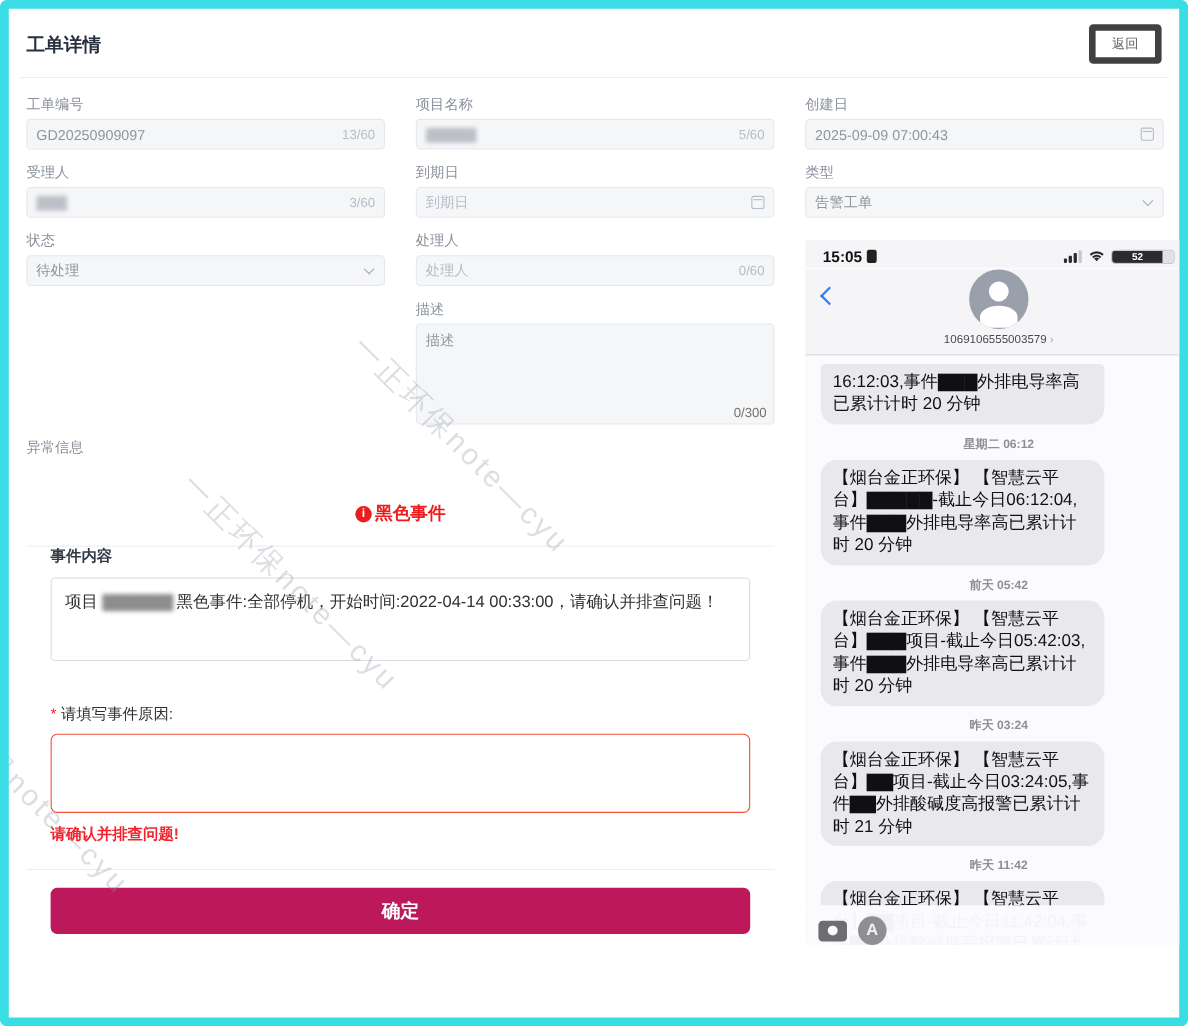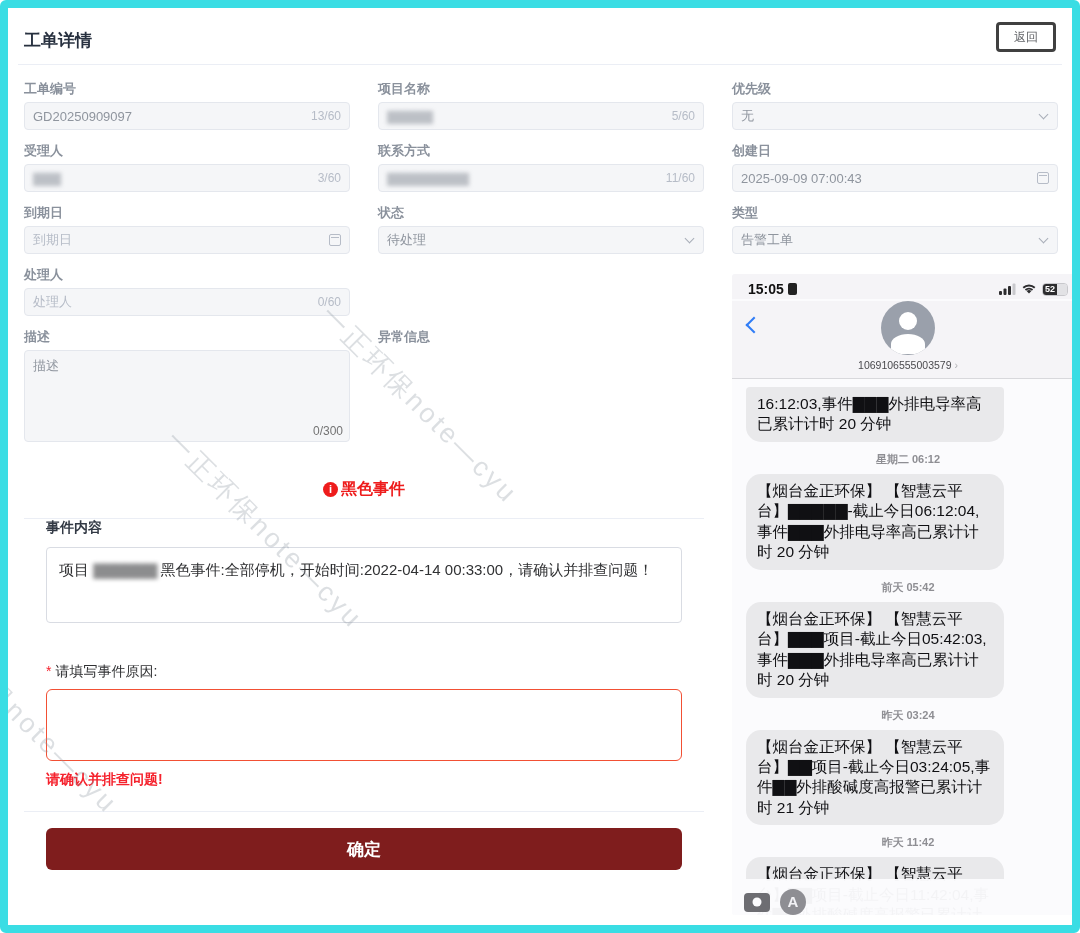--- a/index.html
+++ b/index.html
@@ -18,7 +18,7 @@
 
   
   .page-header {
-    display:flex; justify-content:space-between; align-items:flex-end;
+    display:flex; justify-content:space-between; align-items:center;
     padding:14px 6px 12px 6px; border-bottom:1px solid #ebeef5;
   }
   .page-title { font-size:17px; font-weight:bold; color:#27303f; }

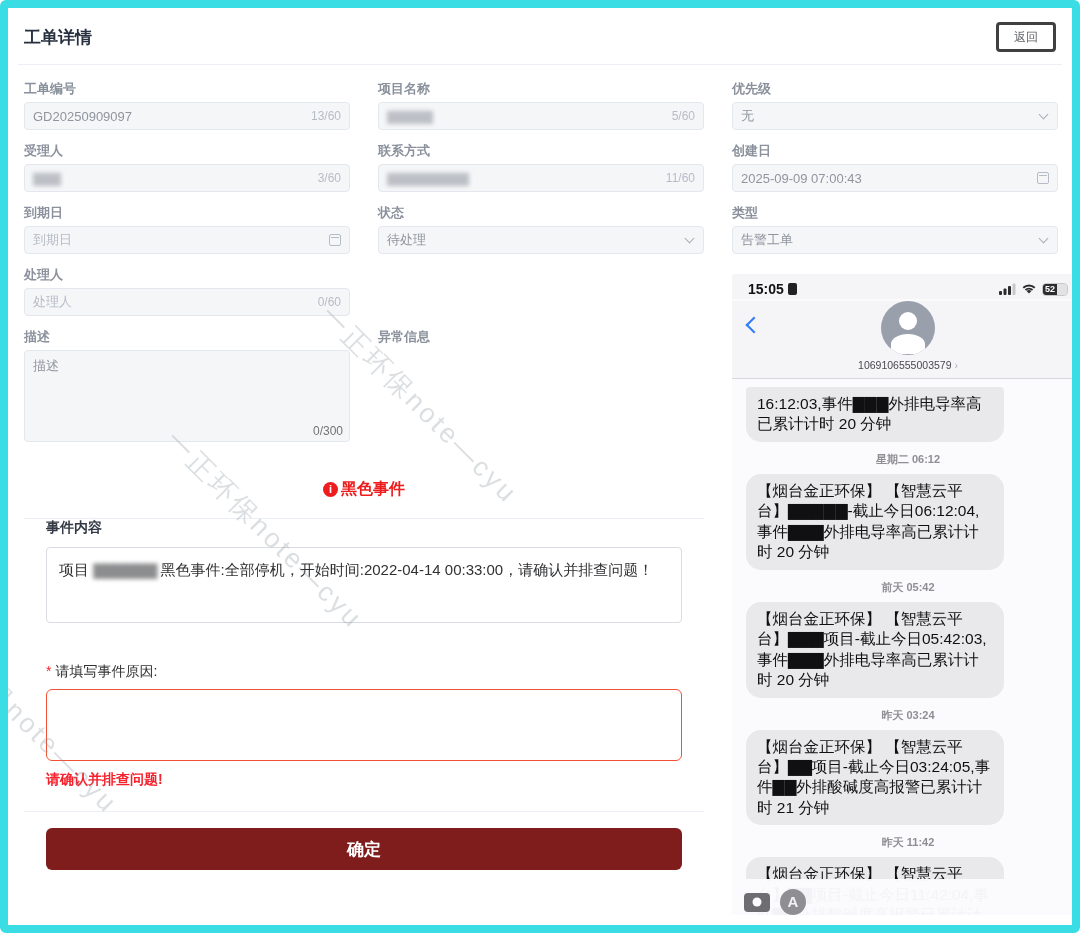--- a/index.html
+++ b/index.html
@@ -24,7 +24,7 @@
   .page-title { font-size:17px; font-weight:bold; color:#27303f; }
   .back-btn {
     font-size:12px; color:#606266; background:#fff;
-    border:3px solid #404040; border-radius:4px;
+    border:6px solid #404040; border-radius:4px;
     padding:6px 15px; cursor:pointer; line-height:1;
   }
 

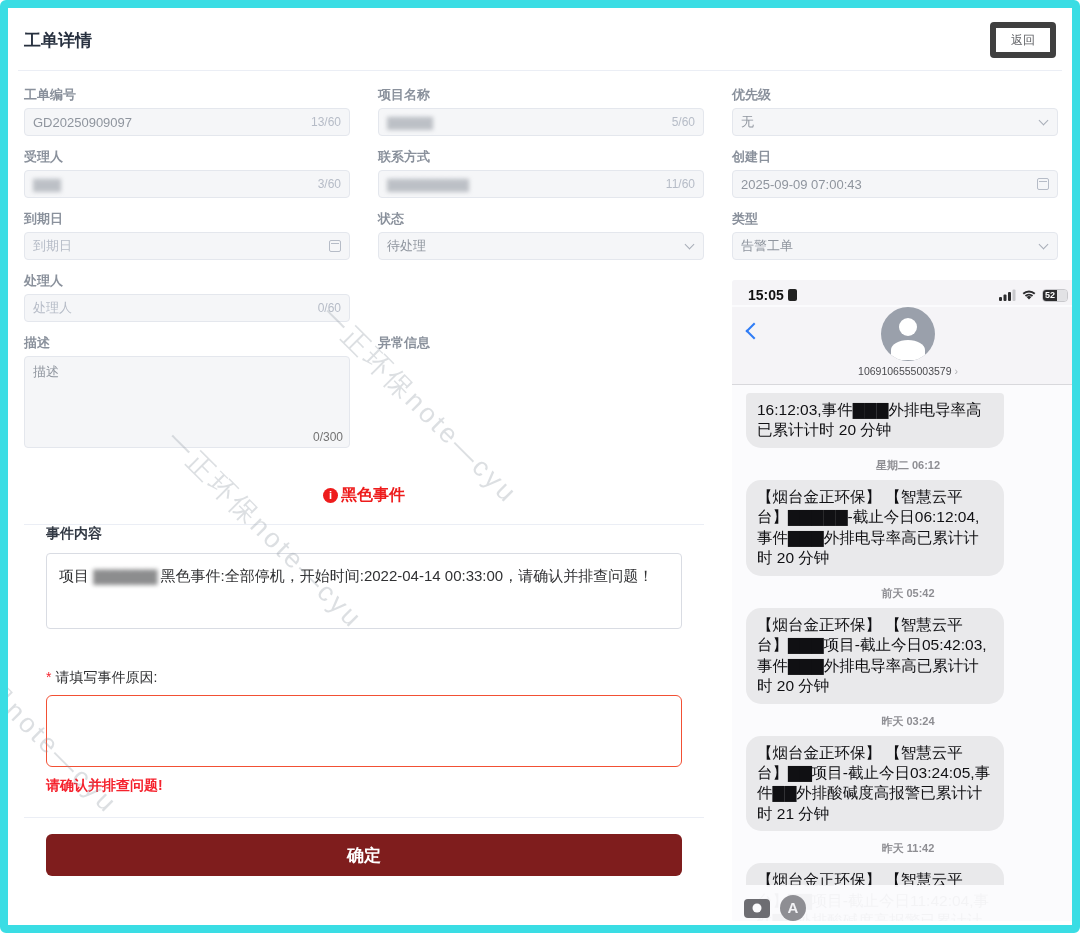--- a/index.html
+++ b/index.html
@@ -36,7 +36,7 @@
 
   
   .field { margin-bottom:13px; }
-  .flabel { font-size:13px; color:#8a919c; height:15px; line-height:15px; margin-bottom:6px;font-weight:bold; }
+  .flabel { font-size:13px; color:#8a919c; height:15px; line-height:15px; margin-bottom:6px; }
   .fbox {
     height:28px; background:#f5f6f8; border:1px solid #e4e7ed; border-radius:4px;
     display:flex; align-items:center; padding:4px 8px; font-size:13px; color:#8f959e;

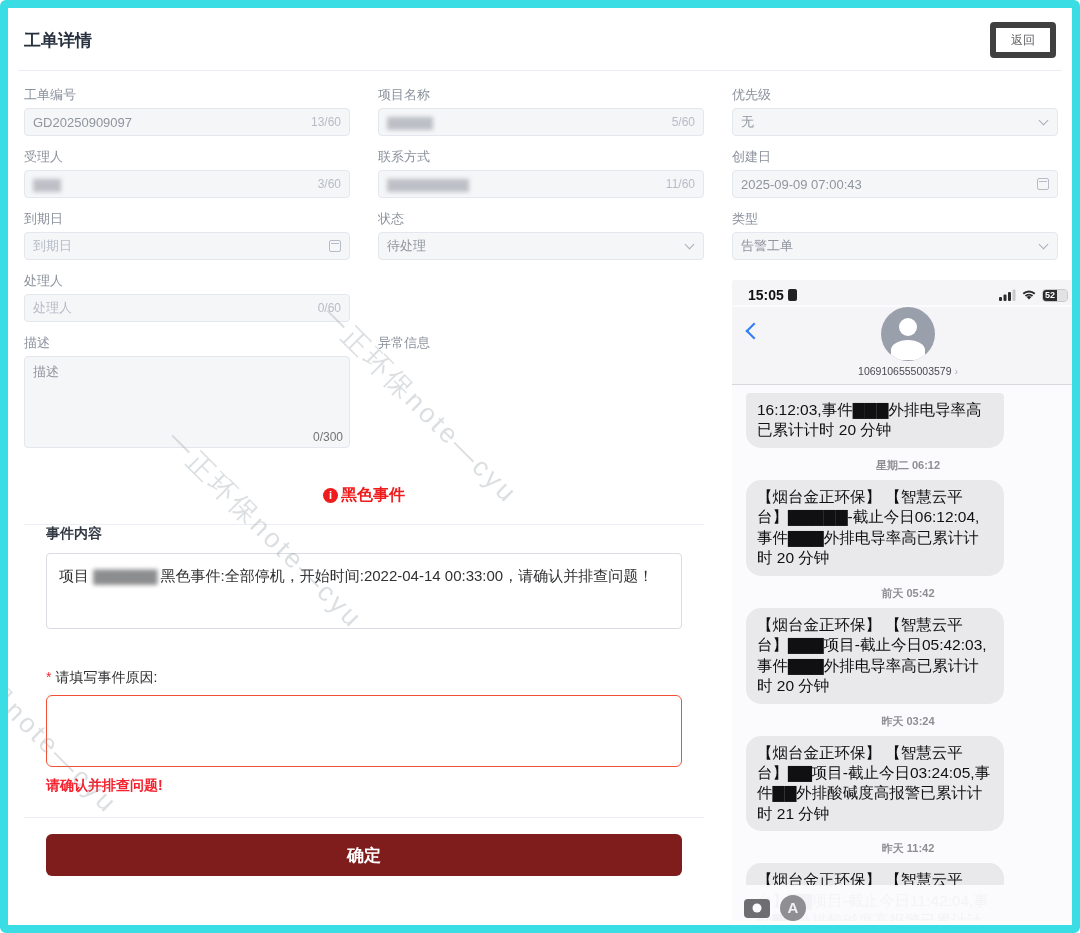--- a/index.html
+++ b/index.html
@@ -263,13 +263,6 @@
       </div>
 
       <div class="col-right">
-        <div class="field">
-          <div class="flabel">优先级</div>
-          <div class="fbox">
-            <span class="fval">无</span>
-            <span class="chev-down"></span>
-          </div>
-        </div>
         <div class="field">
           <div class="flabel">创建日</div>
           <div class="fbox">

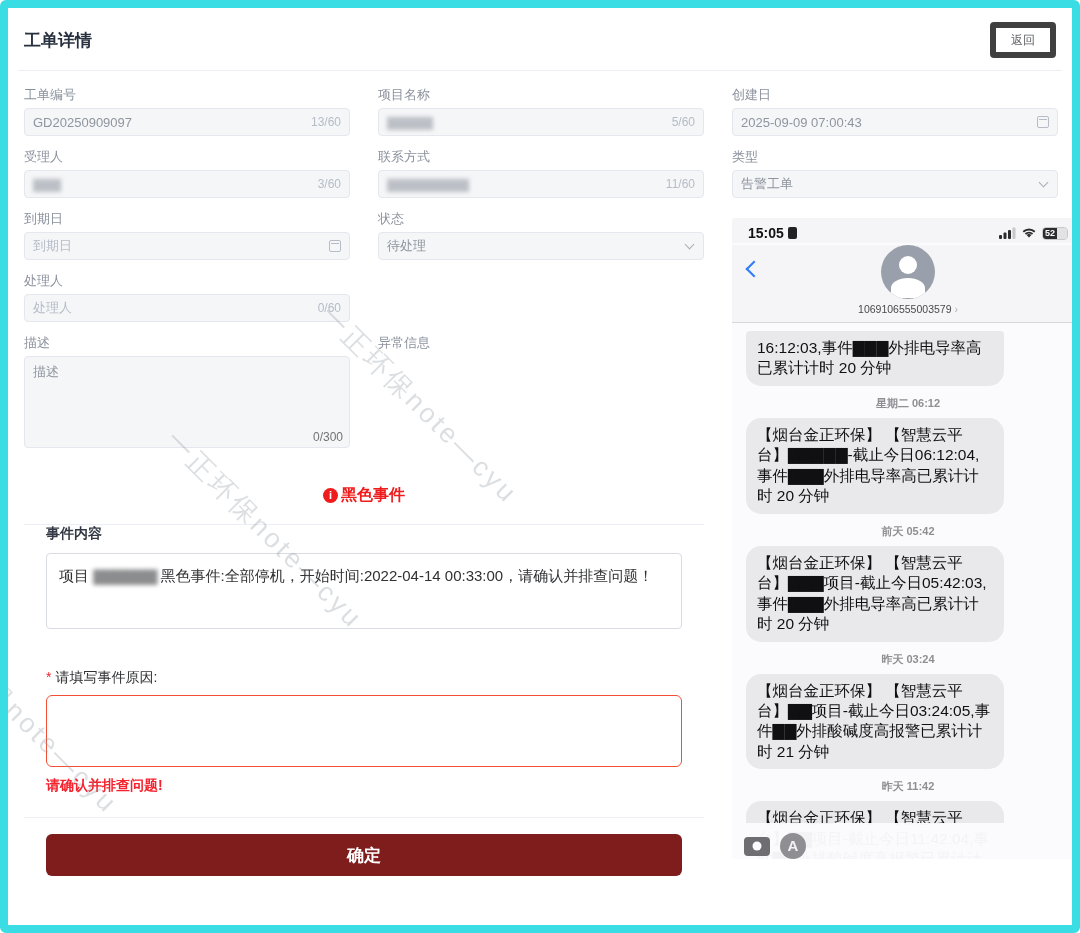--- a/index.html
+++ b/index.html
@@ -192,13 +192,6 @@
             <div class="fbox">
               <span class="fval redact">▇▇▇</span>
               <span class="fcount">3/60</span>
-            </div>
-          </div>
-          <div class="field">
-            <div class="flabel">联系方式</div>
-            <div class="fbox">
-              <span class="fval redact">▇▇▇▇▇▇▇▇▇</span>
-              <span class="fcount">11/60</span>
             </div>
           </div>
 

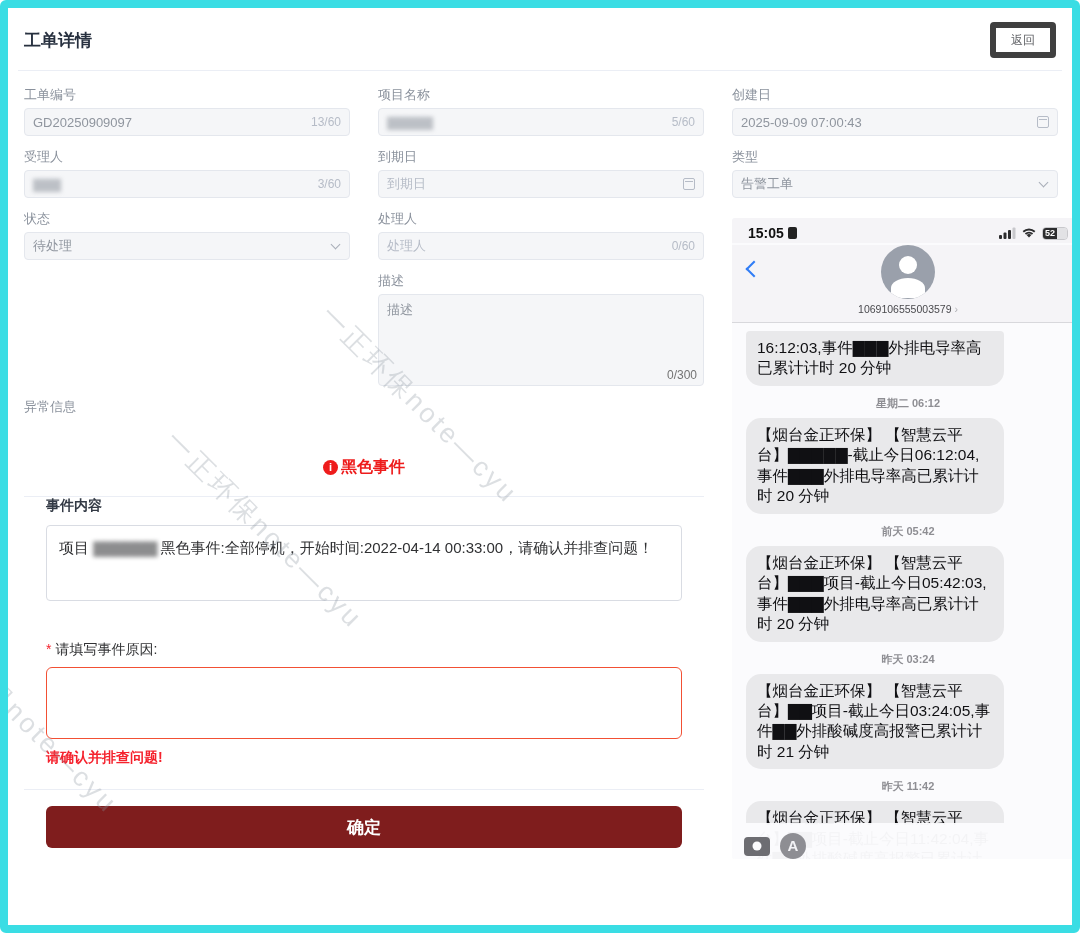--- a/index.html
+++ b/index.html
@@ -112,7 +112,7 @@
     display:flex; align-items:center; border-radius:4px; overflow:hidden;
     border:1px solid #c8c8cc; height:13px;
   }
-  .battery-fill { background:#2c2c2e; color:#fff; font-size:9px; font-weight:bold; padding:0 2px; height:100%; display:flex; align-items:center; }
+  .battery-fill { background:#2c2c2e; color:#fff; font-size:9px; font-weight:bold; padding:0 18px; height:100%; display:flex; align-items:center; }
   .battery-rest { width:10px; height:100%; background:#e2e2e5; }
 
   .p-header { background:#f5f4f7; border-bottom:1px solid #d8d8dc; padding-bottom:7px; position:relative; }

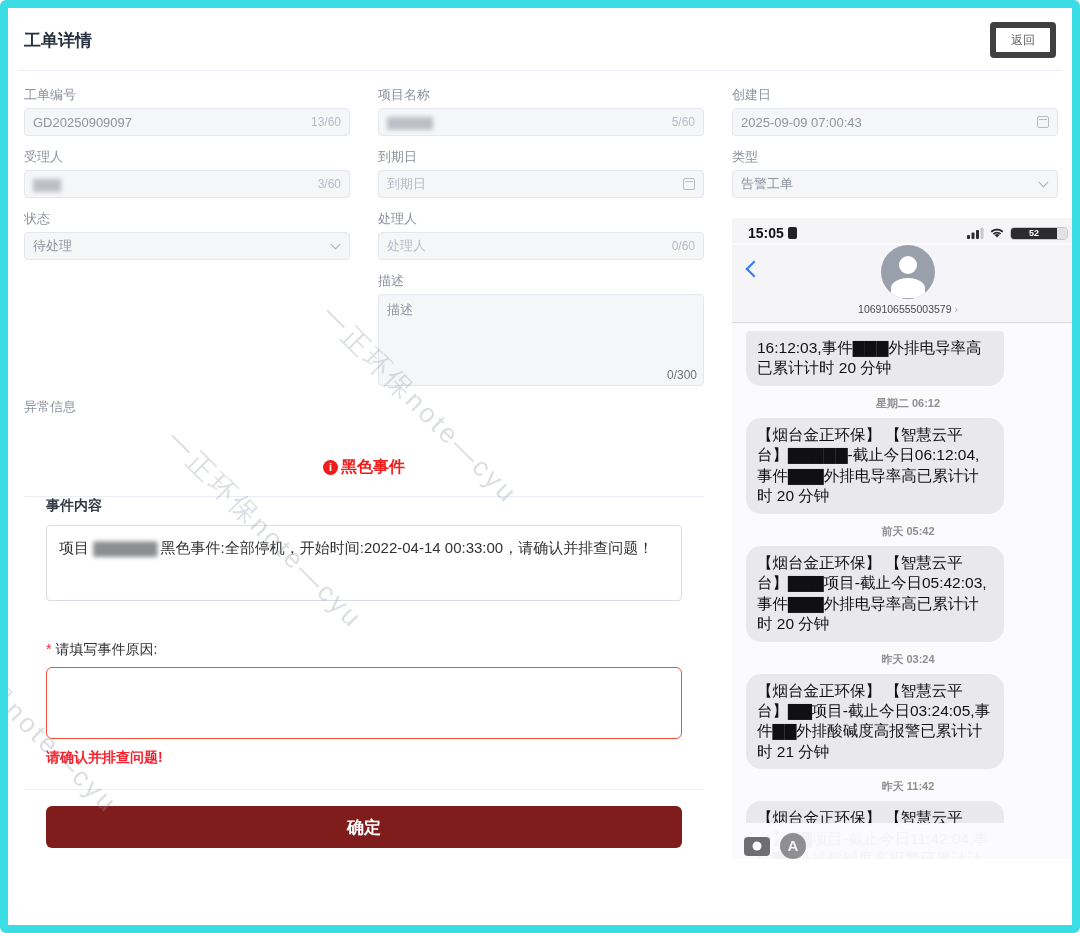--- a/index.html
+++ b/index.html
@@ -86,7 +86,7 @@
   }
   .reason-error { margin-top:6px; font-size:14px; color:#f5222d; font-weight:bold; }
   .confirm-btn {
-    margin:16px 0 0 0; width:100%; height:42px; background:#7f1d1d; color:#fff;
+    margin:16px 0 0 0; width:100%; height:42px; background:#be185d; color:#fff;
     font-size:17px; font-weight:bold; border:none; border-radius:6px; cursor:pointer;
   }
 

